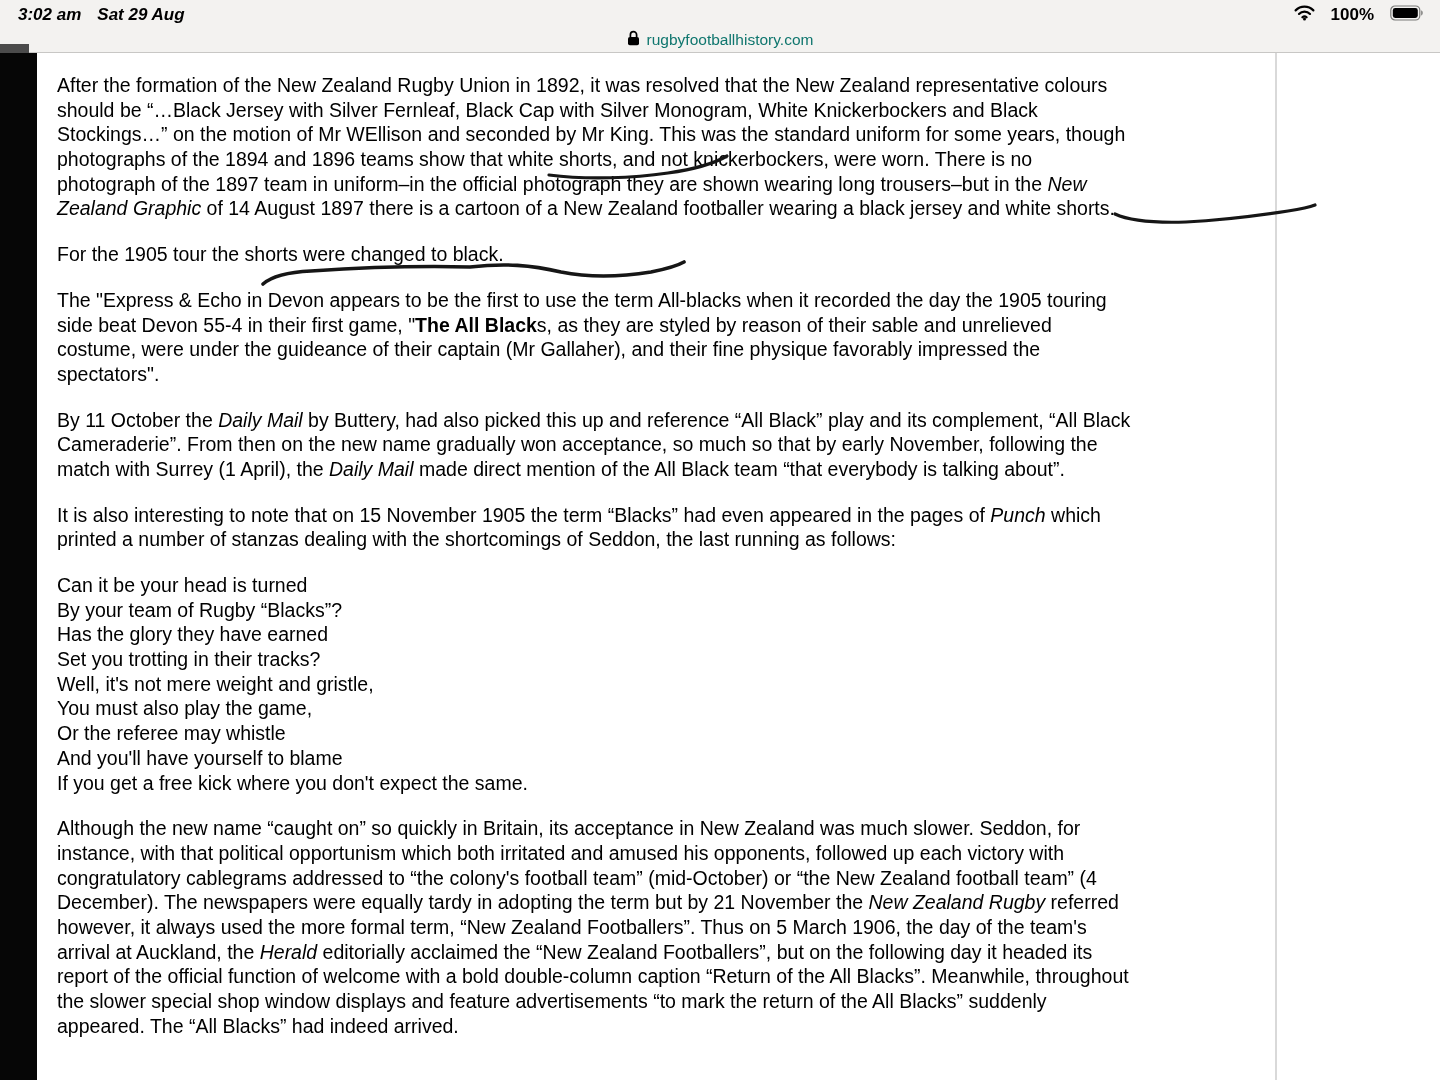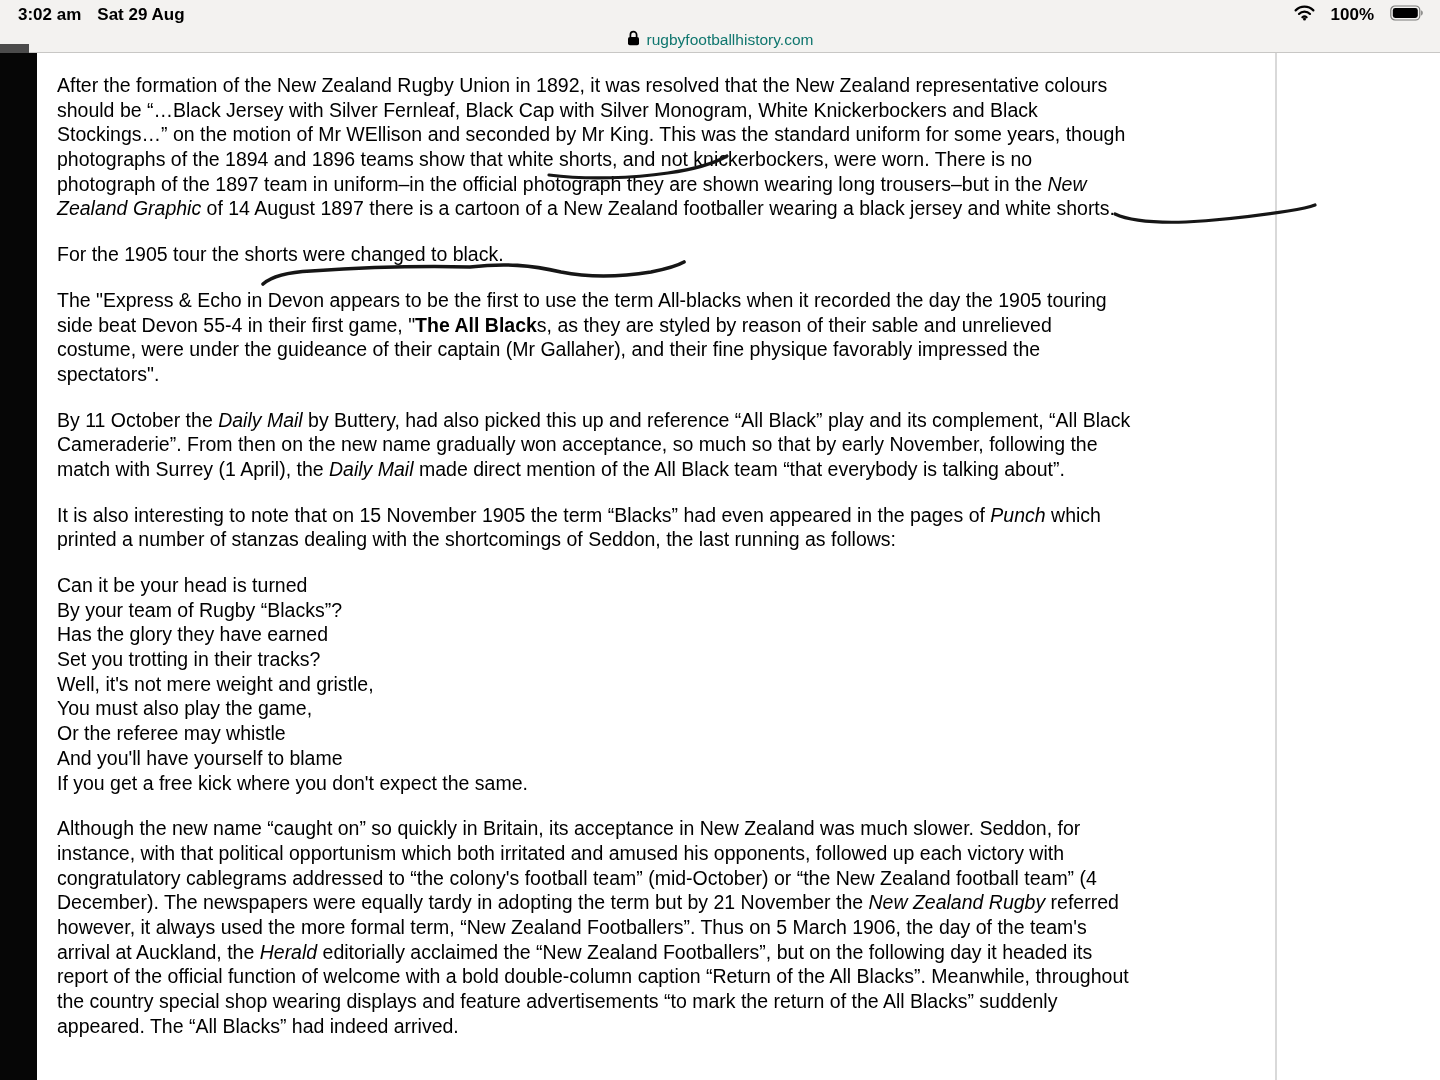--- a/index.html
+++ b/index.html
@@ -18,7 +18,7 @@
     display:flex; align-items:center; justify-content:space-between;
     padding:2px 16px 0 18px; font-size:17px;
   }
-  .status-left { display:flex; gap:16px; align-items:flex-end; font-weight:600; }
+  .status-left { display:flex; gap:16px; align-items:flex-end; font-weight:600;font-style:italic; }
   .status-right { display:flex; align-items:center; gap:16px; font-weight:600; }
   .urlbar {
     position:absolute; top:27px; left:0; width:100%; height:25px;

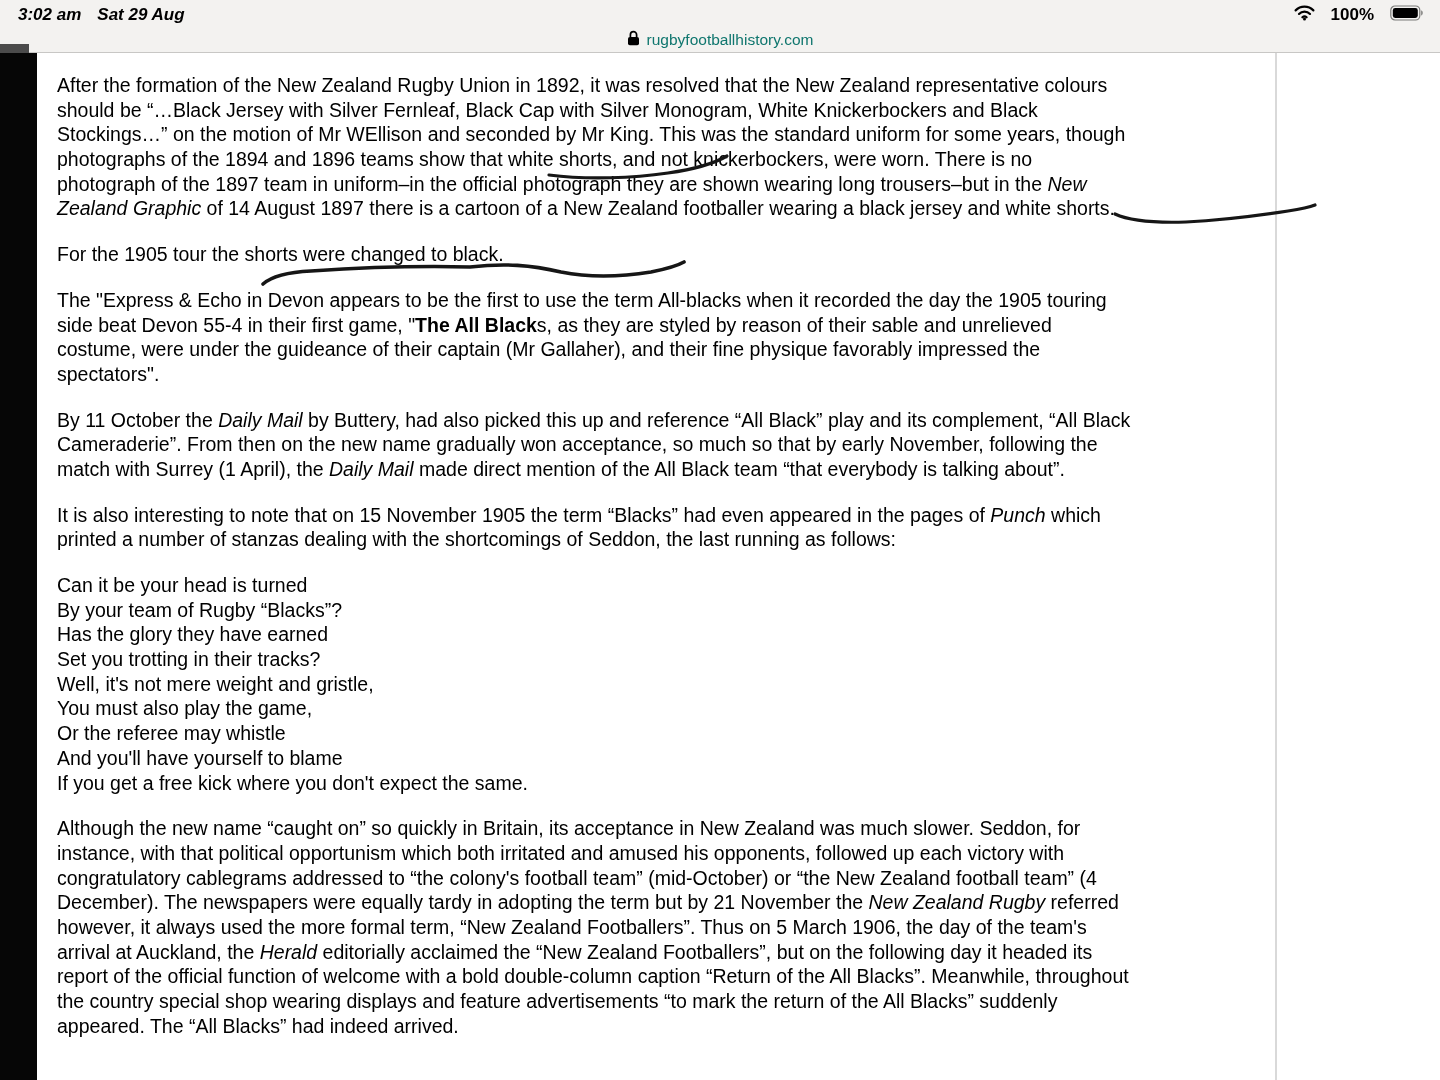--- a/index.html
+++ b/index.html
@@ -132,7 +132,7 @@
         <div class="line"><span>however, it always used the more formal term, “New Zealand Footballers”. Thus on 5 March 1906, the day of the team's</span></div>
         <div class="line"><span>arrival at Auckland, the </span><span class="it">Herald</span><span> editorially acclaimed the “New Zealand Footballers”, but on the following day it headed its</span></div>
         <div class="line"><span>report of the official function of welcome with a bold double-column caption “Return of the All Blacks”. Meanwhile, throughout</span></div>
-        <div class="line"><span>the country special shop wearing displays and feature advertisements “to mark the return of the All Blacks” suddenly</span></div>
+        <div class="line"><span>the slower special shop window displays and feature advertisements “to mark the return of the All Blacks” suddenly</span></div>
         <div class="line"><span>appeared. The “All Blacks” had indeed arrived.</span></div>
       </div>
     </div>

